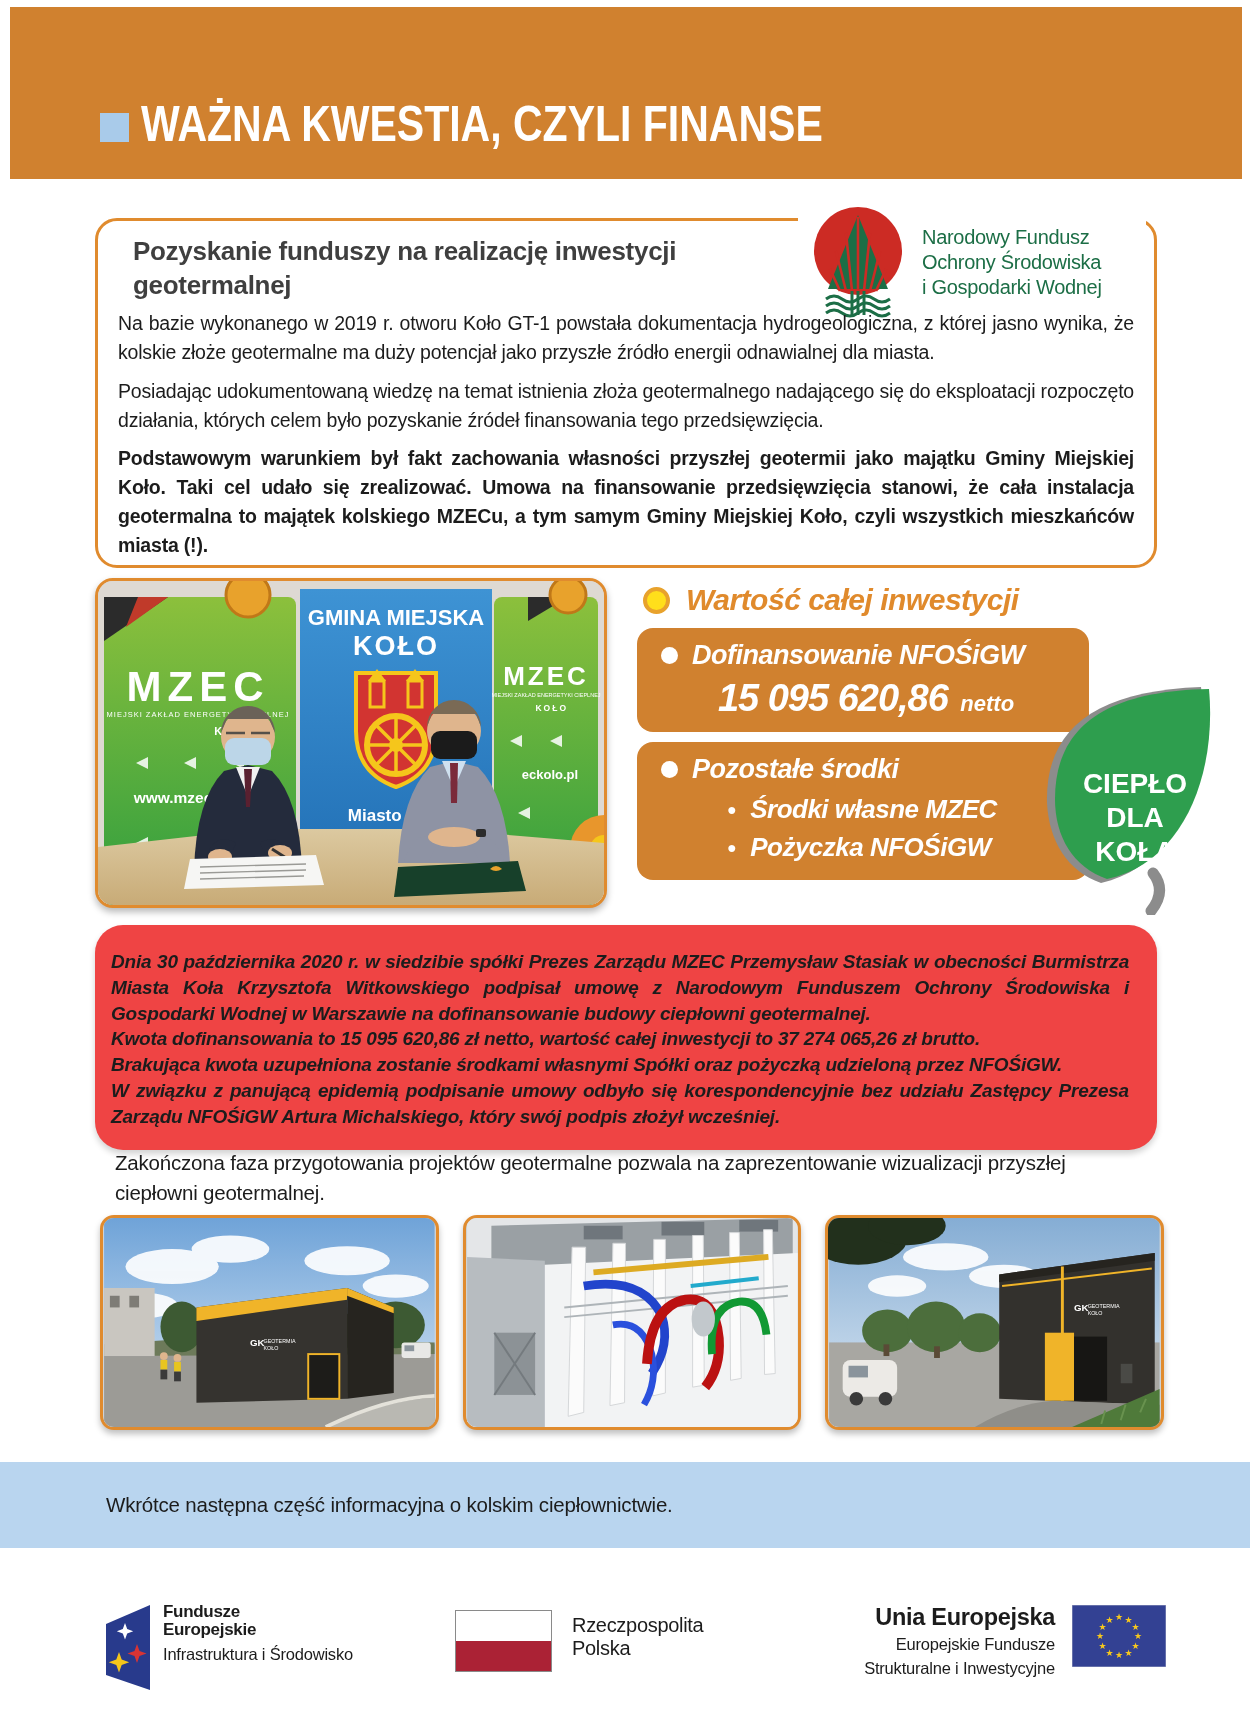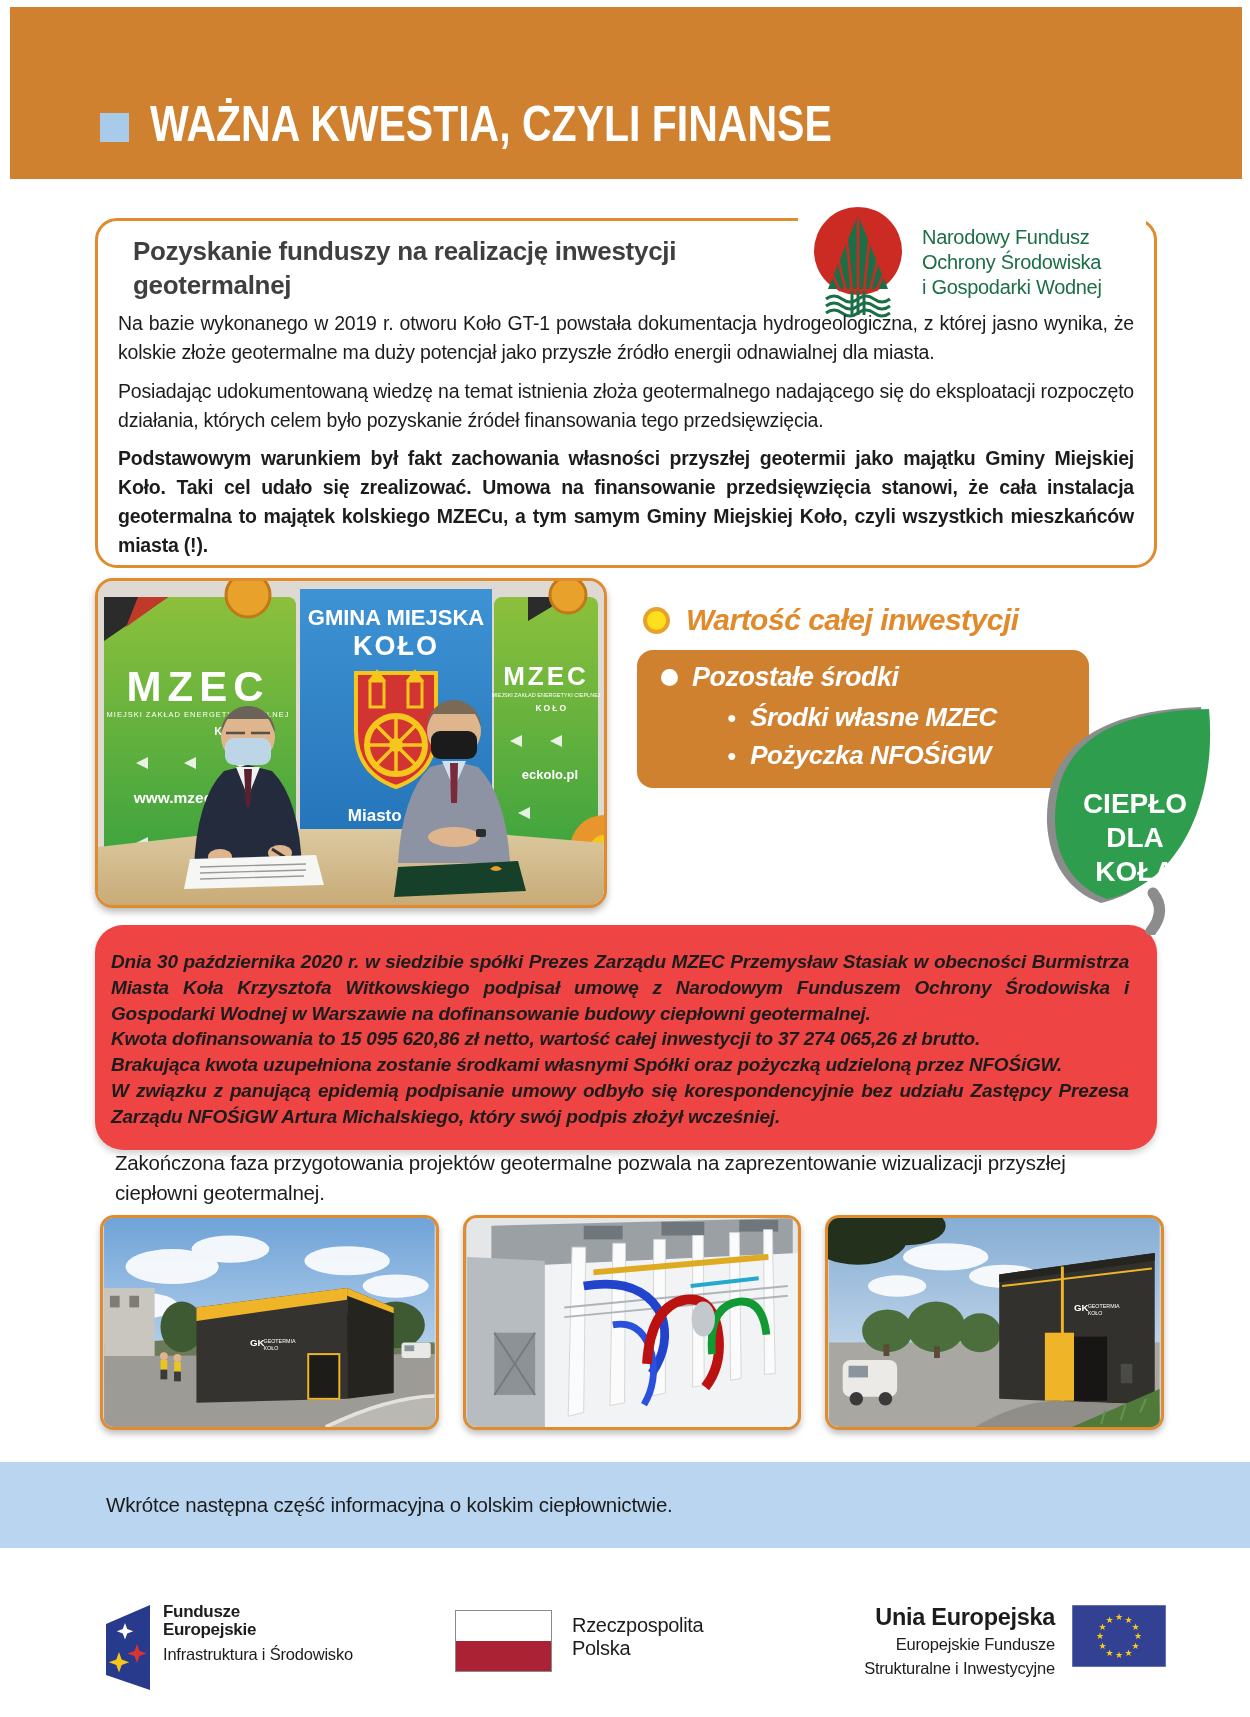--- a/index.html
+++ b/index.html
@@ -11,7 +11,7 @@
 
   
   .header-band { position:absolute; left:10px; top:7px; right:8px; height:172px; background:#d0812f; }
-  .header-inner { position:absolute; left:90px; top:88px; display:flex; align-items:center; gap:21px; }
+  .header-inner { position:absolute; left:90px; top:88px; display:flex; align-items:center; gap:12px; }
   .header-square { width:29px; height:29px; background:#a9cbea; margin-top:6px; }
   .header-title {
     font-size:50px; font-weight:bold; color:#ffffff; letter-spacing:0px; white-space:nowrap;

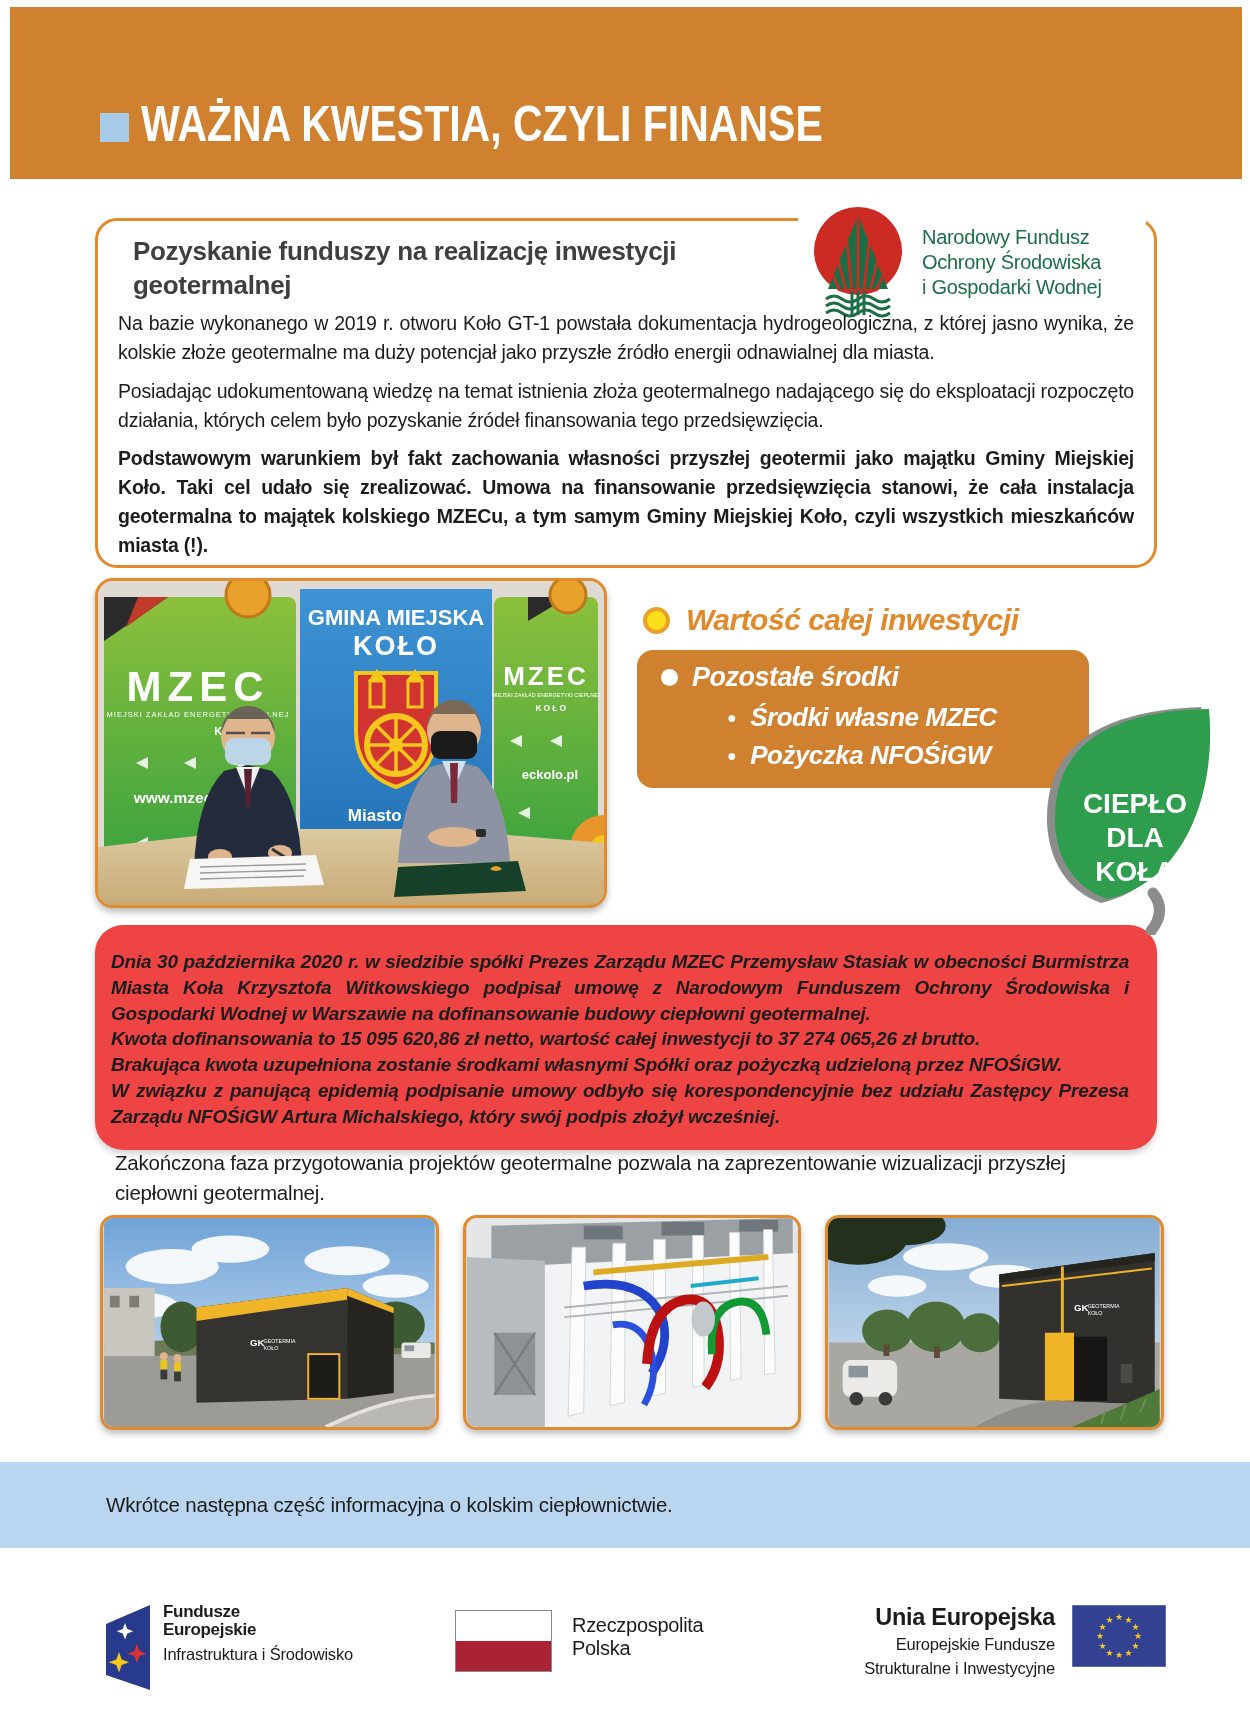--- a/index.html
+++ b/index.html
@@ -44,7 +44,7 @@
   }
   .photo-fig svg { display:block; width:100%; height:100%; }
 
-  .inv-col { position:absolute; left:615px; top:600px; width:600px; height:340px; }
+  .inv-col { position:absolute; left:615px; top:580px; width:600px; height:340px; }
   .inv-title-row { display:flex; align-items:center; gap:16px; margin-left:28px; height:40px; }
   .dot-yellow { width:27px; height:27px; border-radius:50%; background:#ffdf1b; border:4px solid #e8a22c; }
   .inv-title { font-size:30px; font-weight:bold; font-style:italic; color:#e08a2c; letter-spacing:-0.5px; }

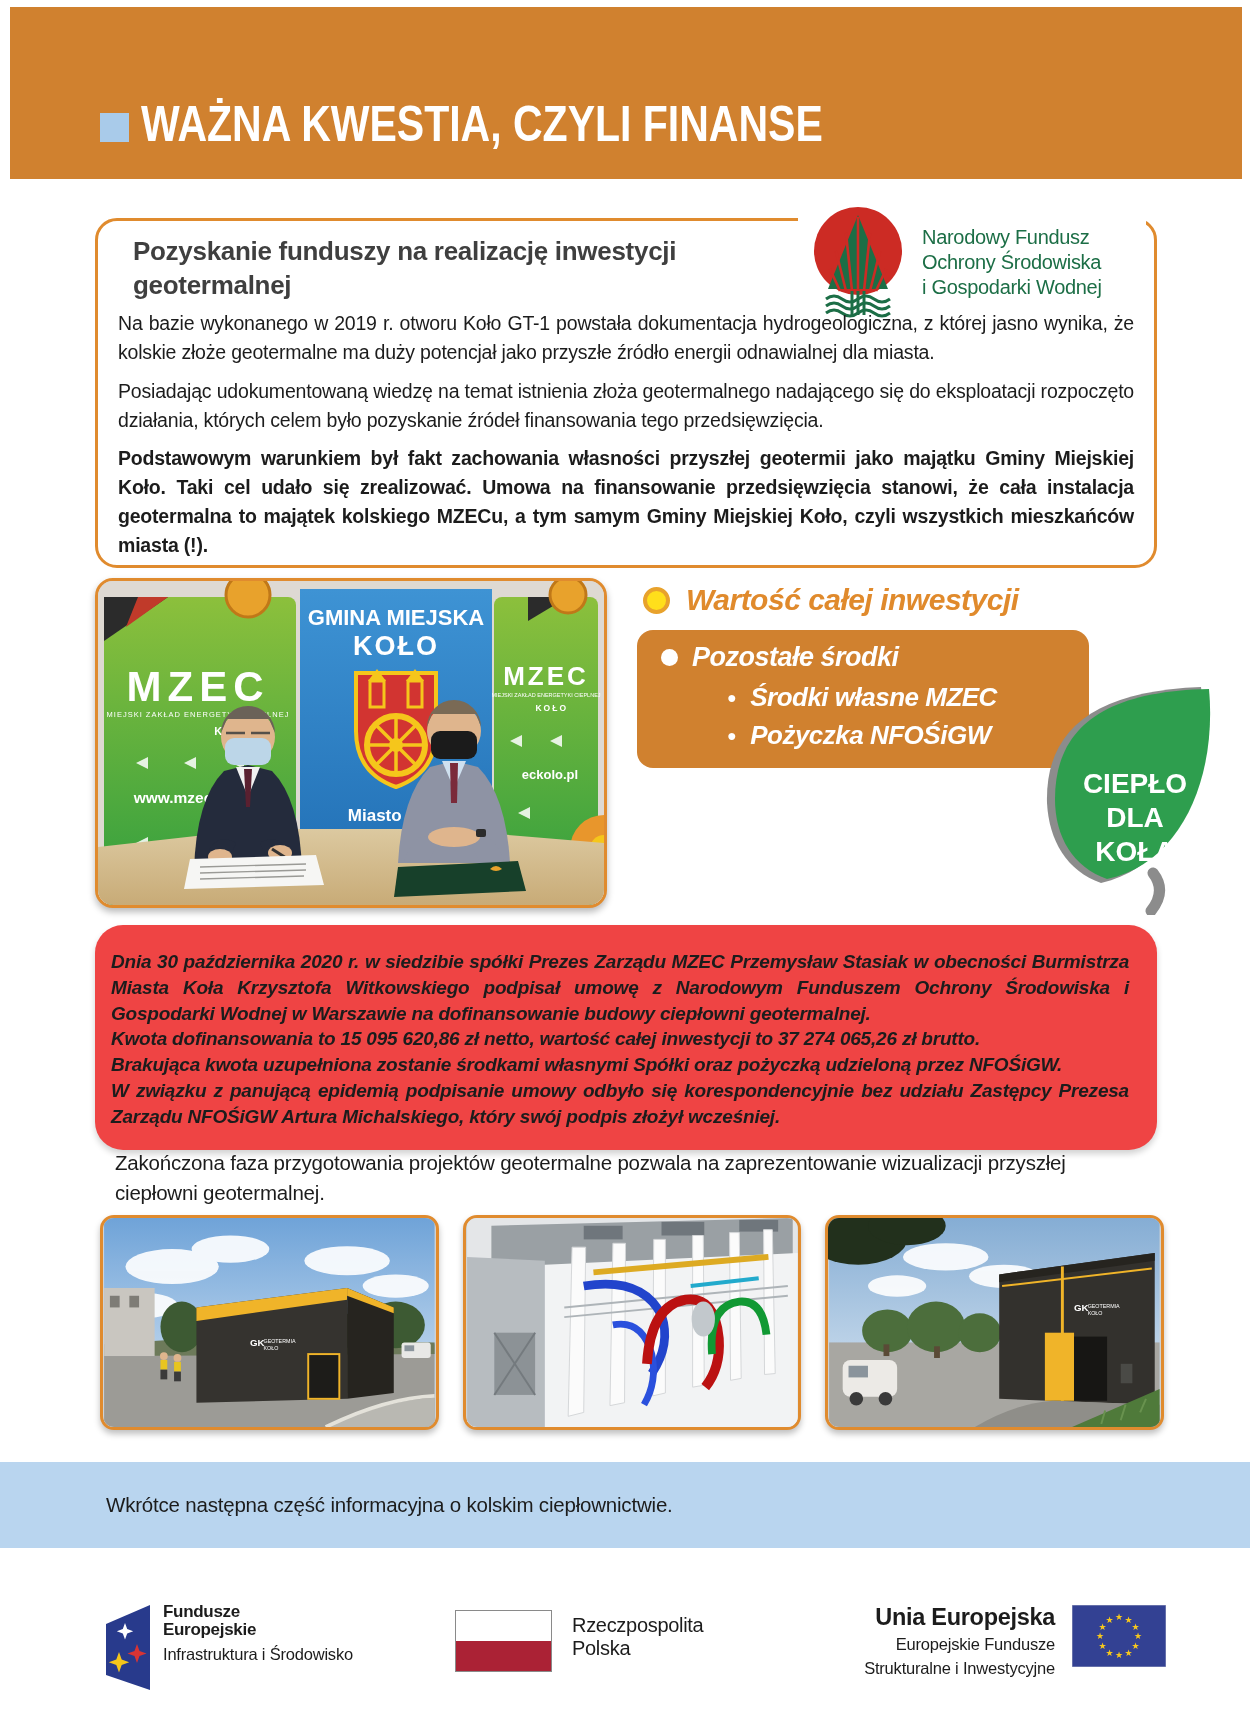--- a/index.html
+++ b/index.html
@@ -278,6 +278,16 @@
       <div class="inv-title">Wartość całej inwestycji</div>
     </div>
 
+    <div class="inv-box first">
+      <div class="row-label">
+        <span class="dot-white"></span>
+        <span>Dofinansowanie NFOŚiGW</span>
+      </div>
+      <div class="value-row">
+        <span class="big">15 095 620,86</span>
+        <span class="small">netto</span>
+      </div>
+    </div>
 
     <div class="inv-box second">
       <div class="row-label">

